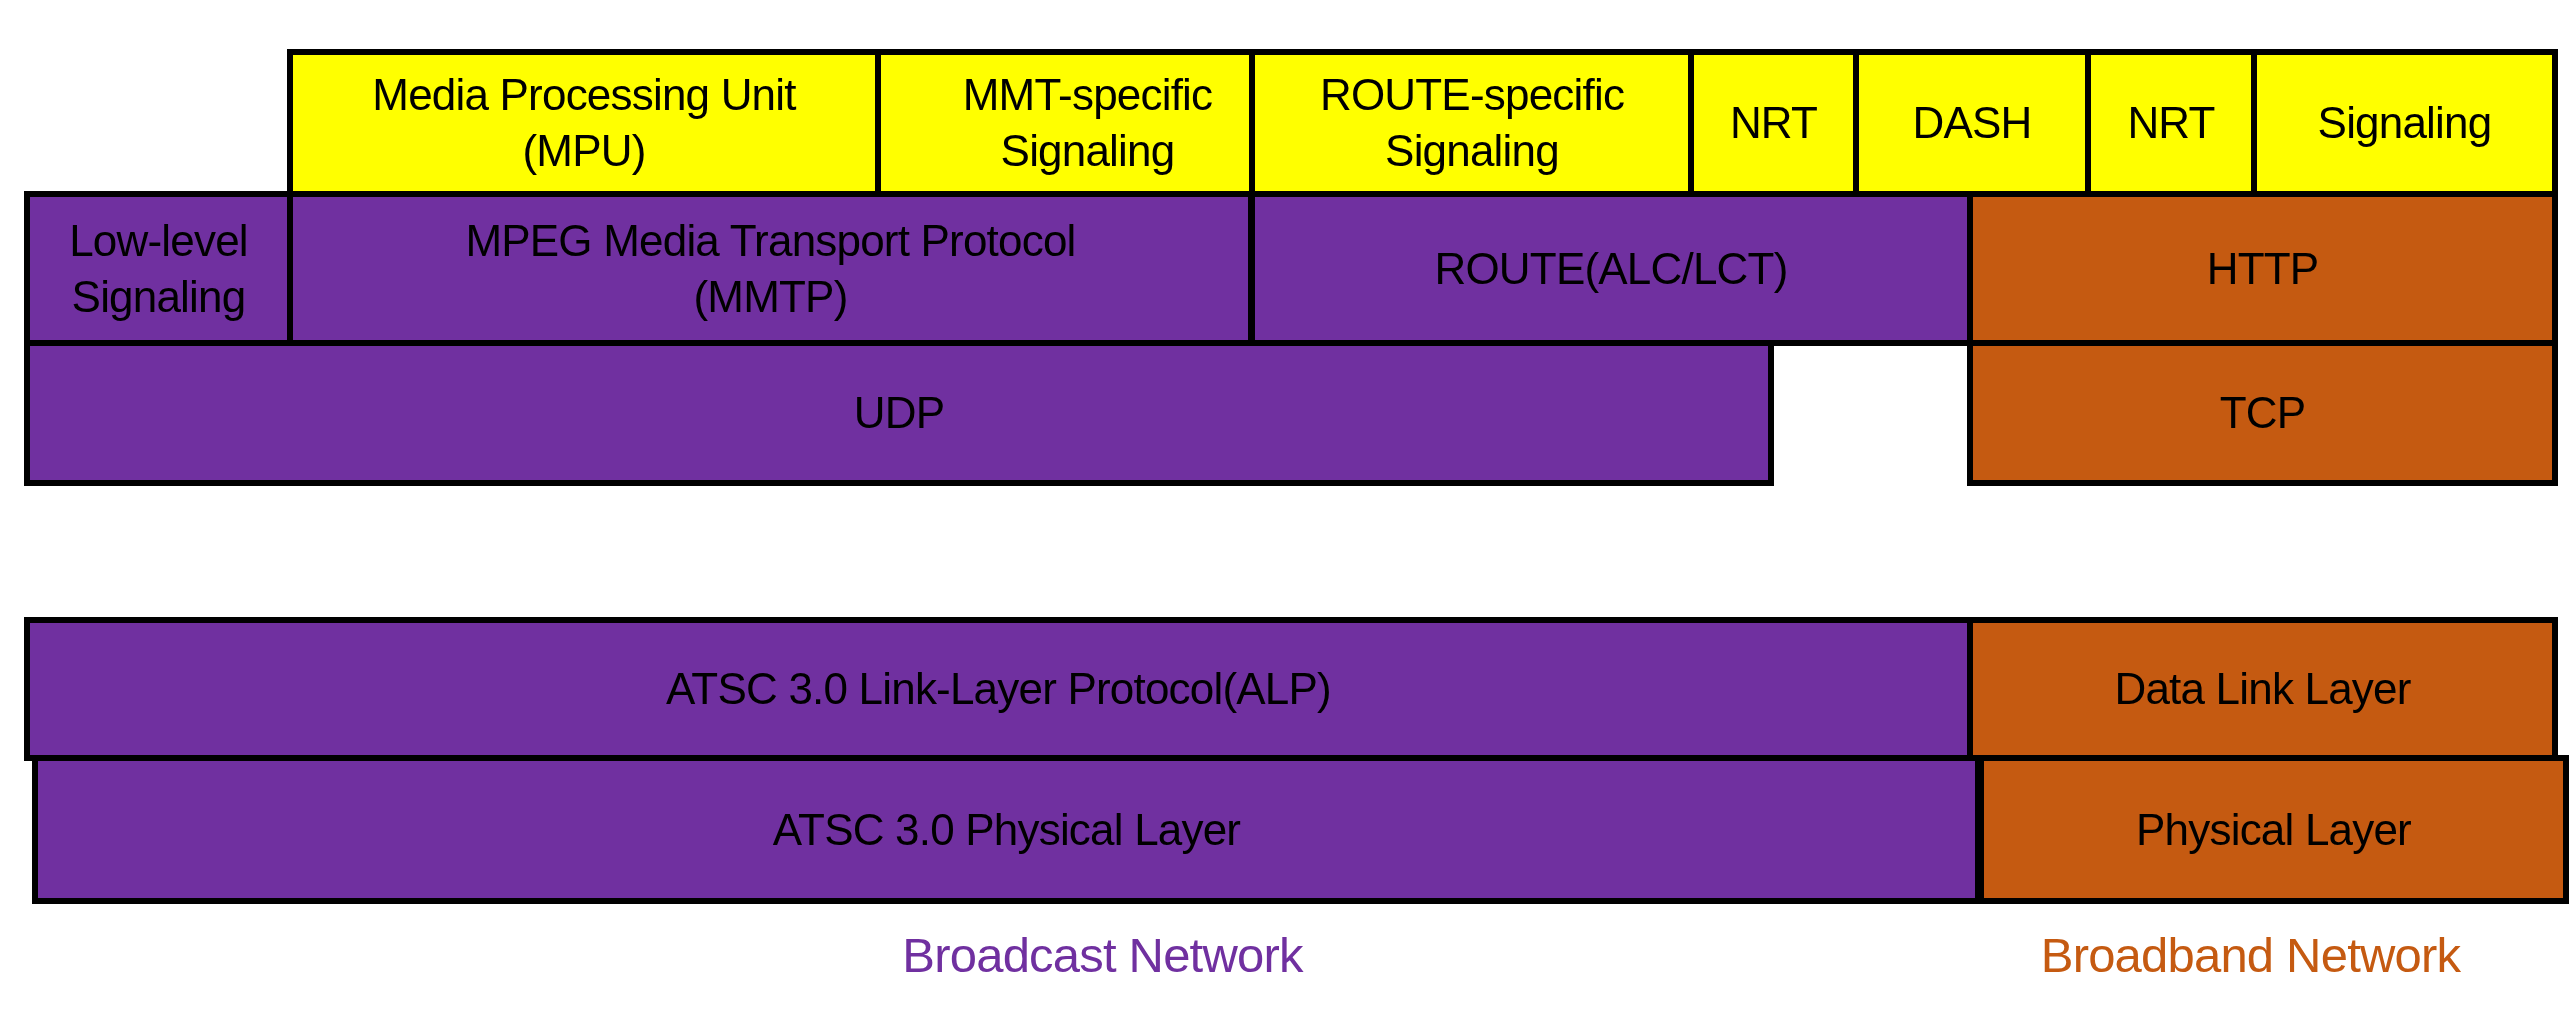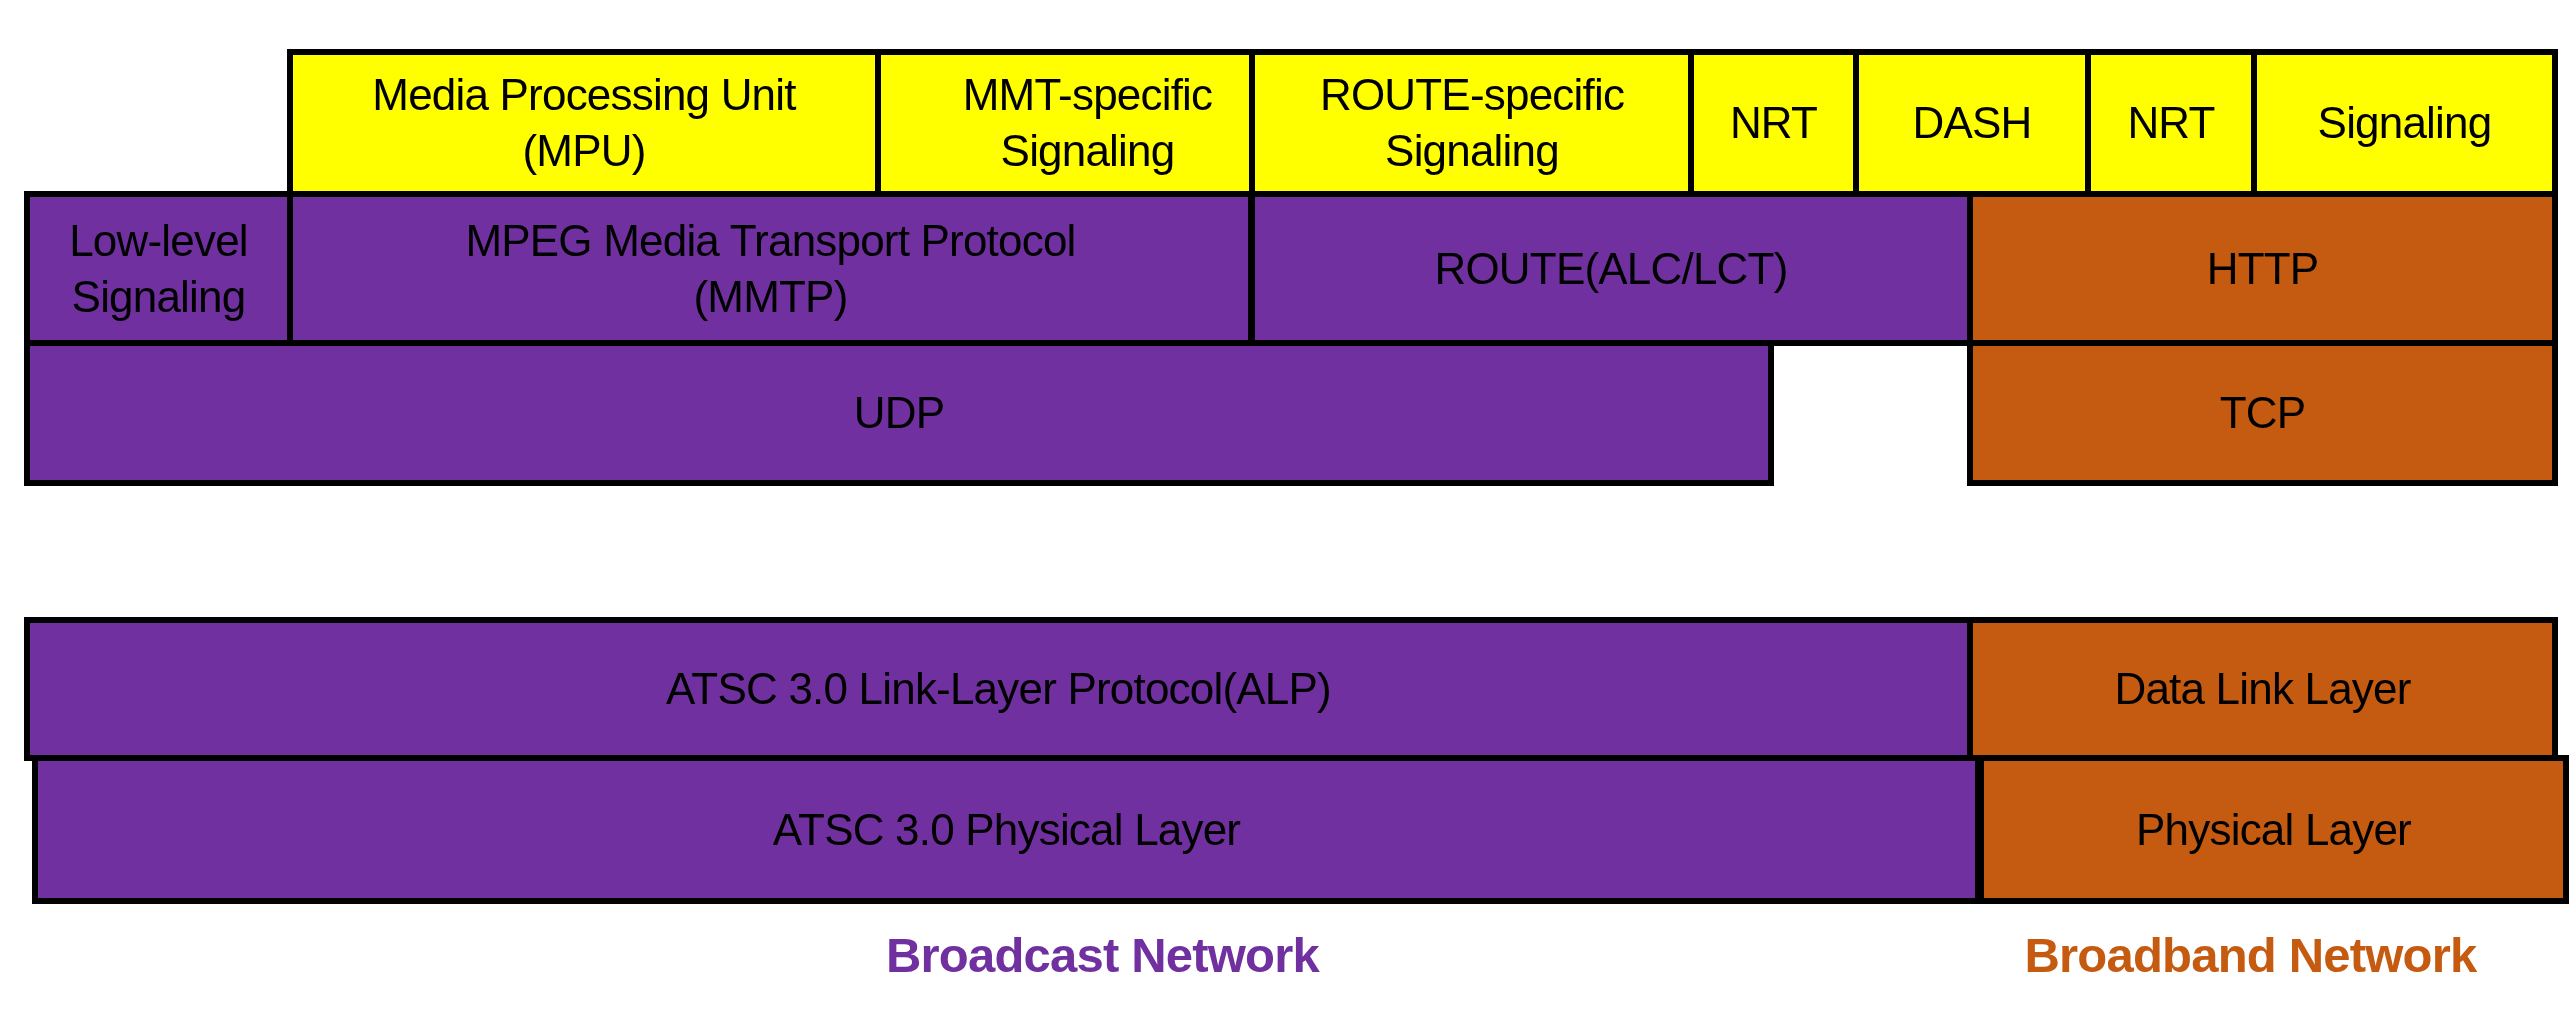--- a/index.html
+++ b/index.html
@@ -44,7 +44,7 @@
     text-align:right;
     font-size:49px;
     letter-spacing:-0.8px;
-    font-weight:bold;
+    font-weight:normal;
   }
   .lbl-broadcast{color:var(--purple);}
   .lbl-broadband{color:var(--orange);}

